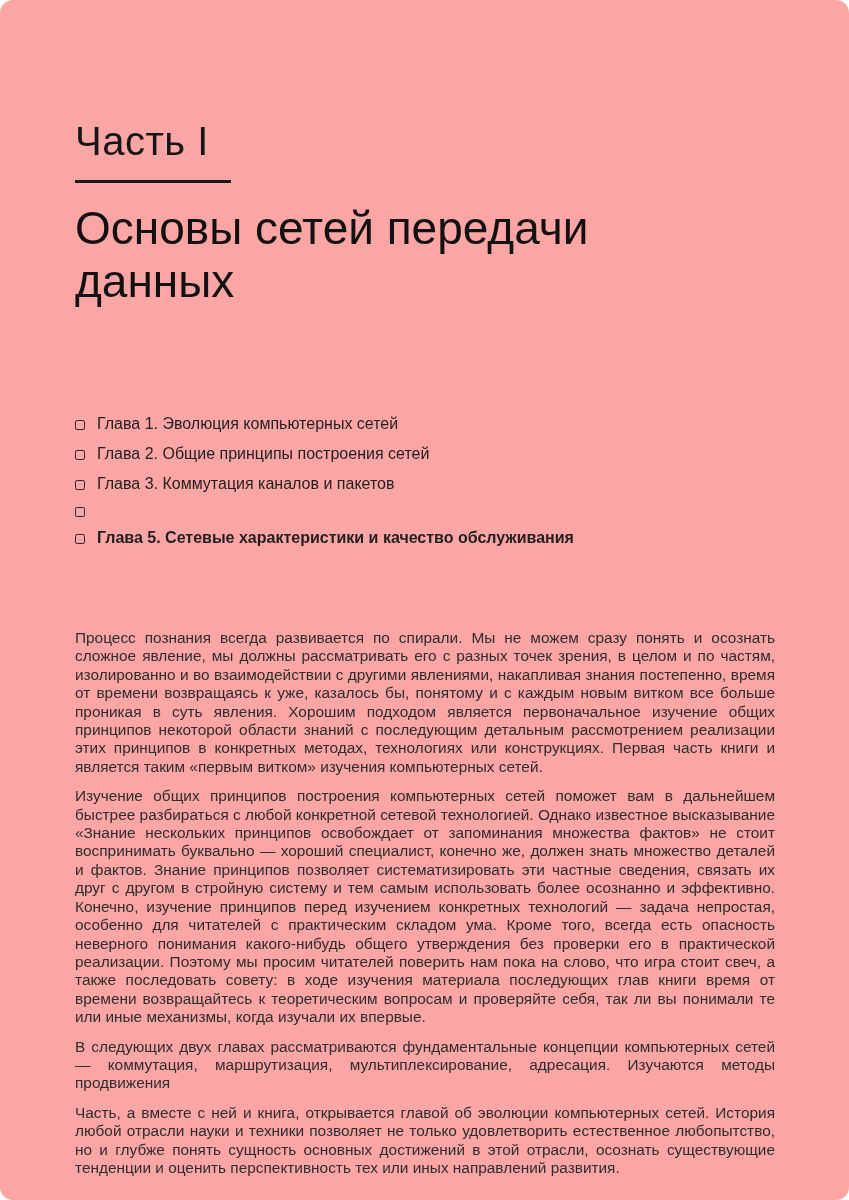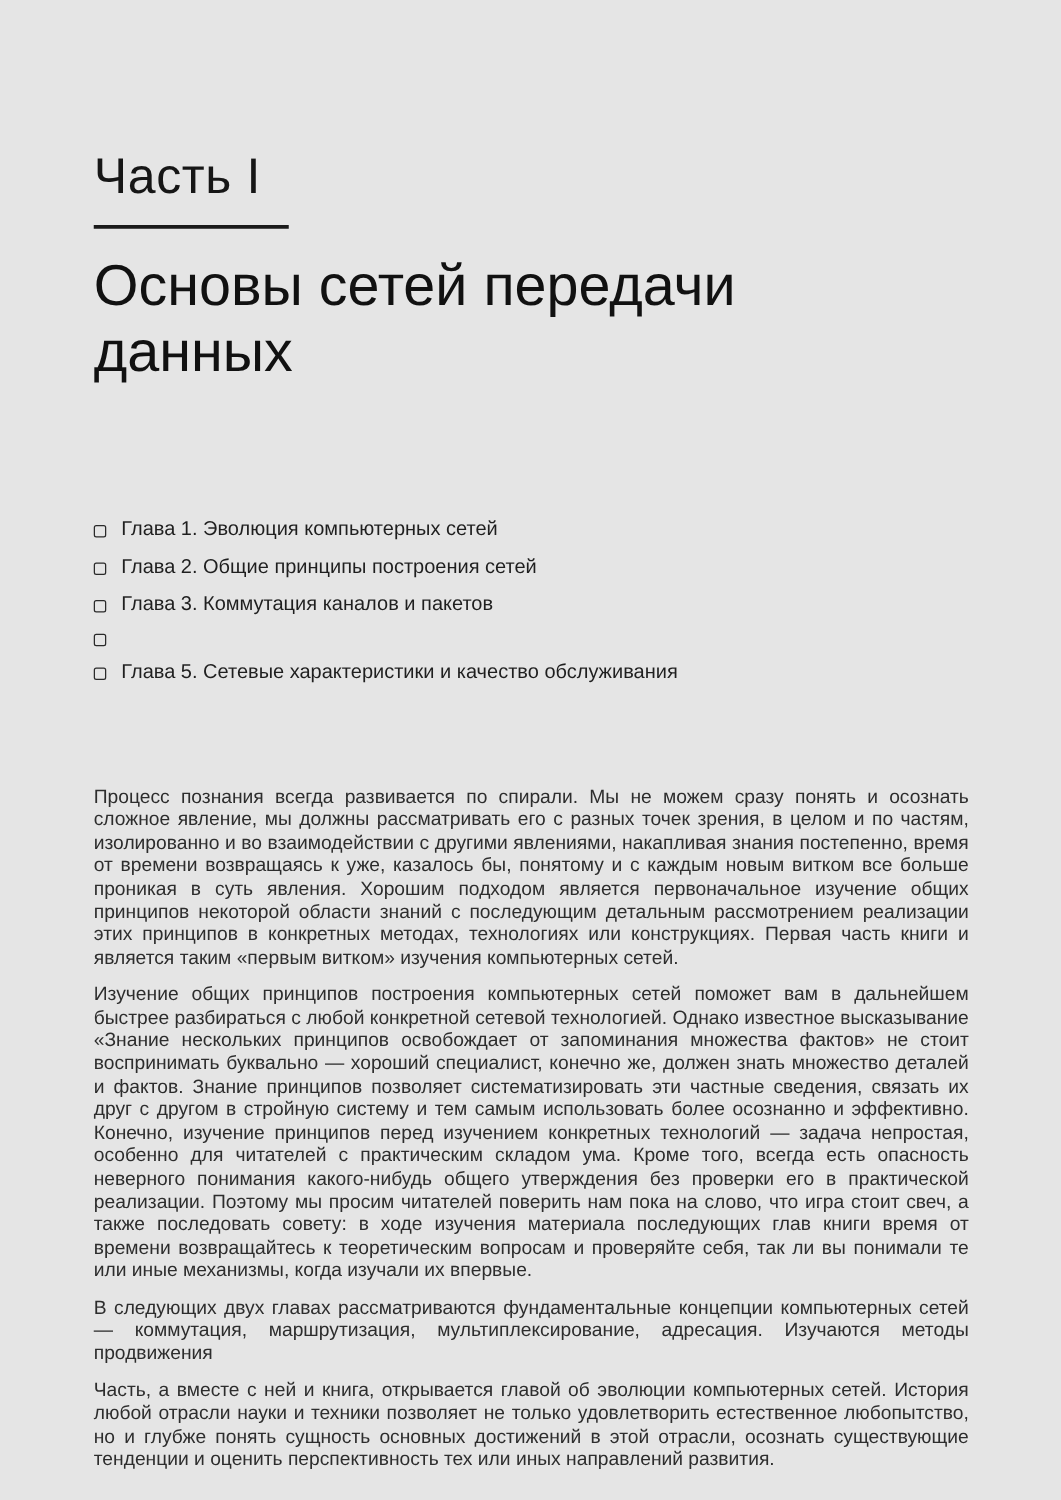--- a/index.html
+++ b/index.html
@@ -8,9 +8,10 @@
     position: relative;
     width: 849px;
     height: 1200px;
-    background: #e5e5e5;
+    background: #fca5a5;
     font-family: "Liberation Sans", sans-serif;
     overflow: hidden;
+    border-radius: 13px;
   }
   .content {
     position: absolute;

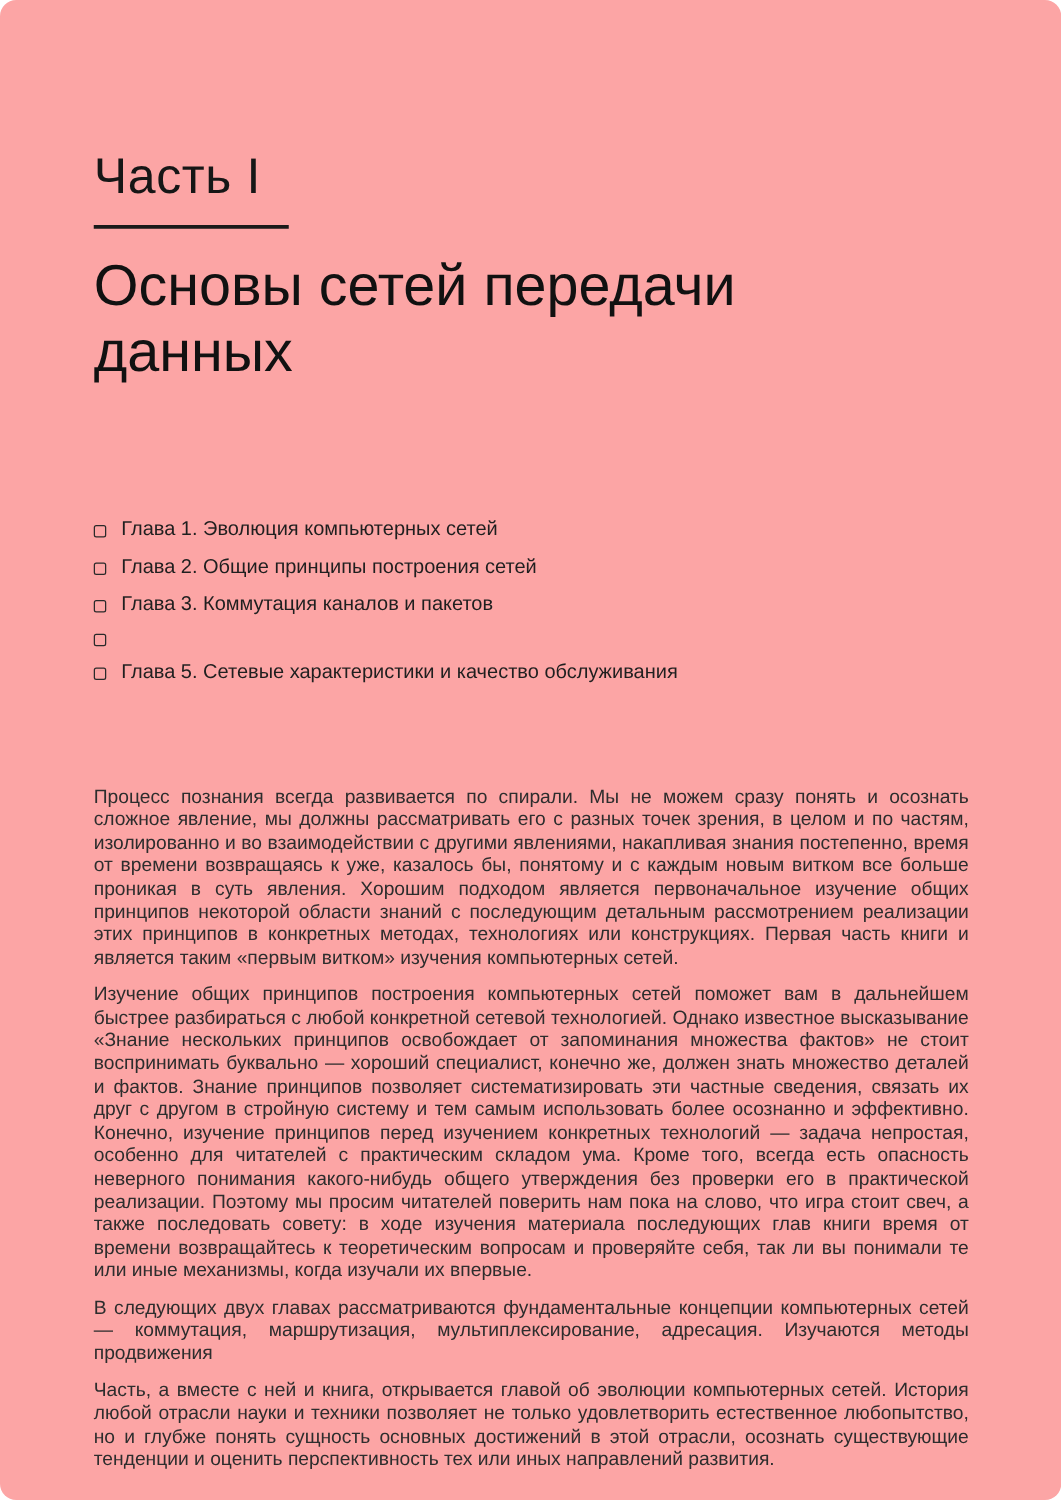--- a/index.html
+++ b/index.html
@@ -55,7 +55,7 @@
     color: #1f1f1f;
     margin-bottom: 12px;
   }
-  .chapter-item:last-child { margin-bottom: 0; }
+  .chapter-item:last-child { margin-bottom: 0; font-weight: bold; }
   .checkbox {
     flex: none;
     width: 10px;

